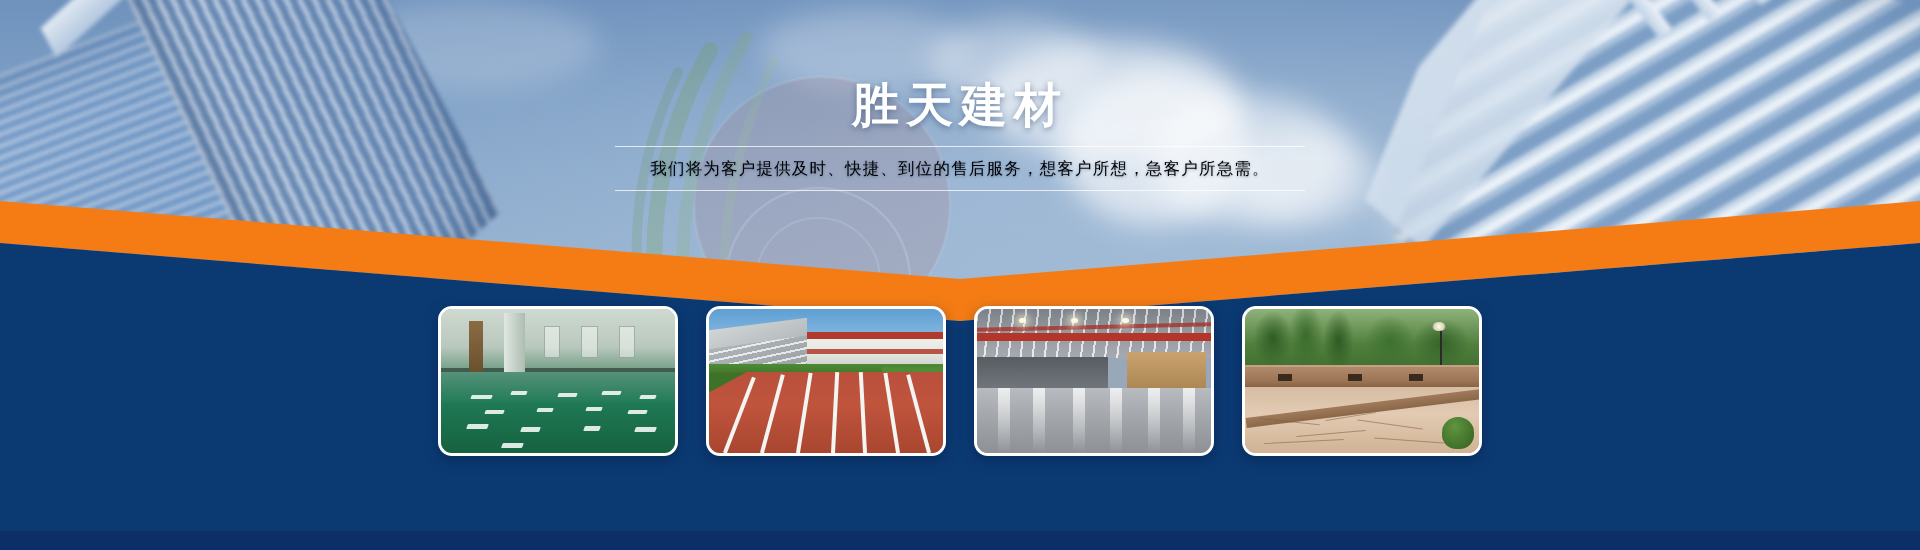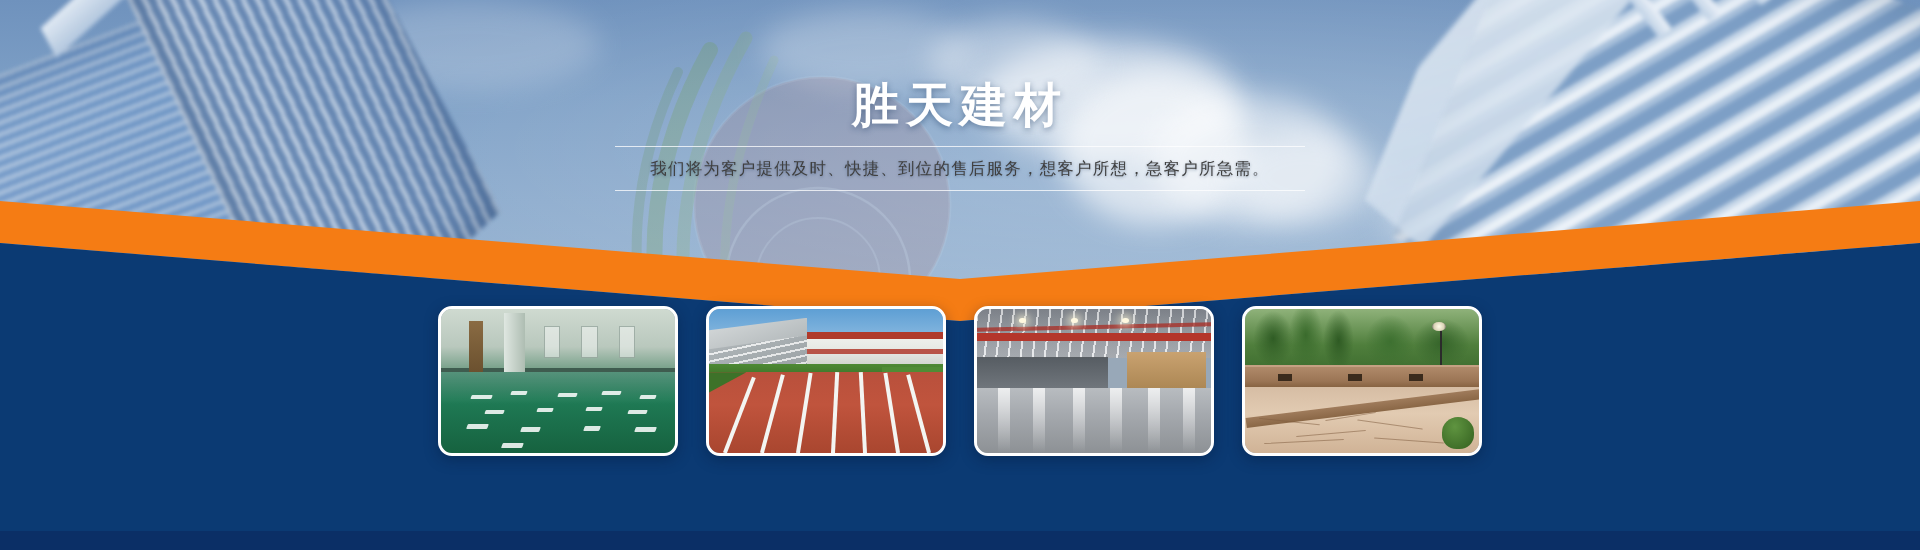--- a/index.html
+++ b/index.html
@@ -162,7 +162,7 @@
   .desc{
     font-size:16.5px;
     letter-spacing:1.2px;
-    color:#404040;
+    color:#000000;
     padding:11px 0 10px 0;
     text-shadow:0 1px 3px rgba(20,50,90,.40);
   }

